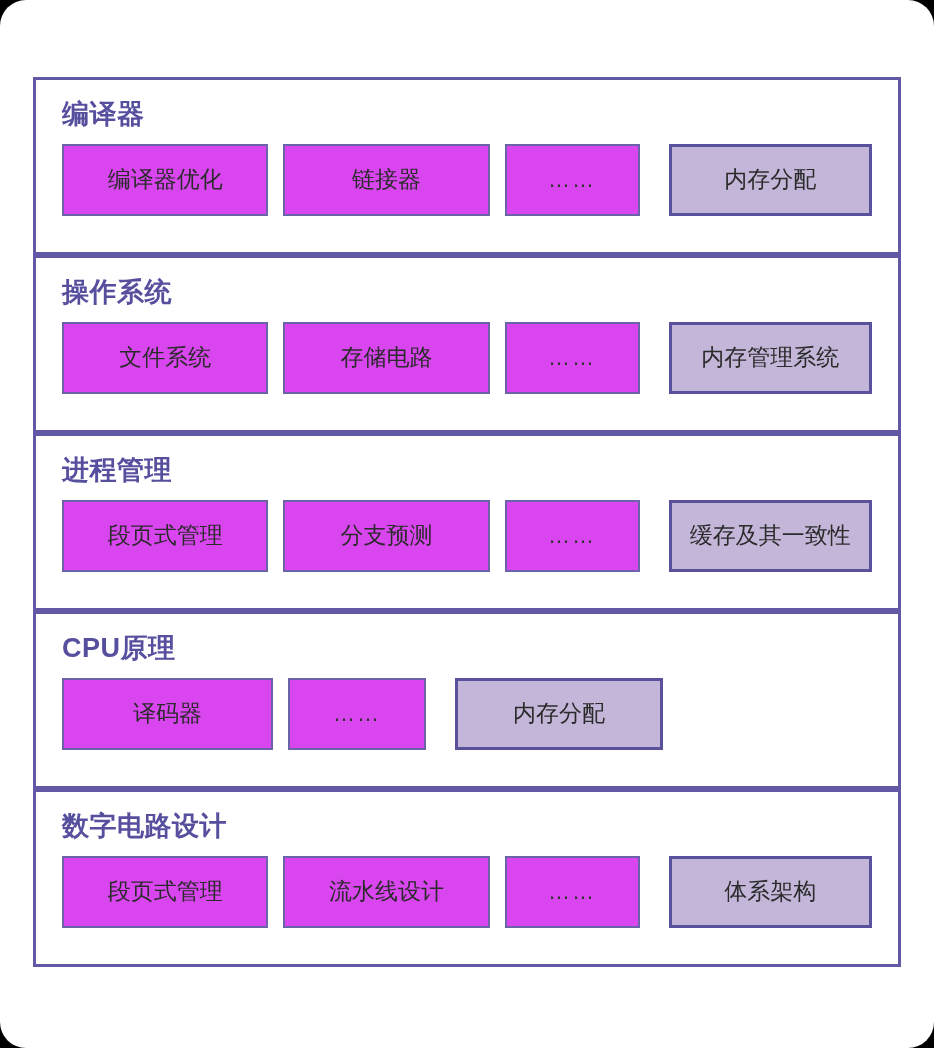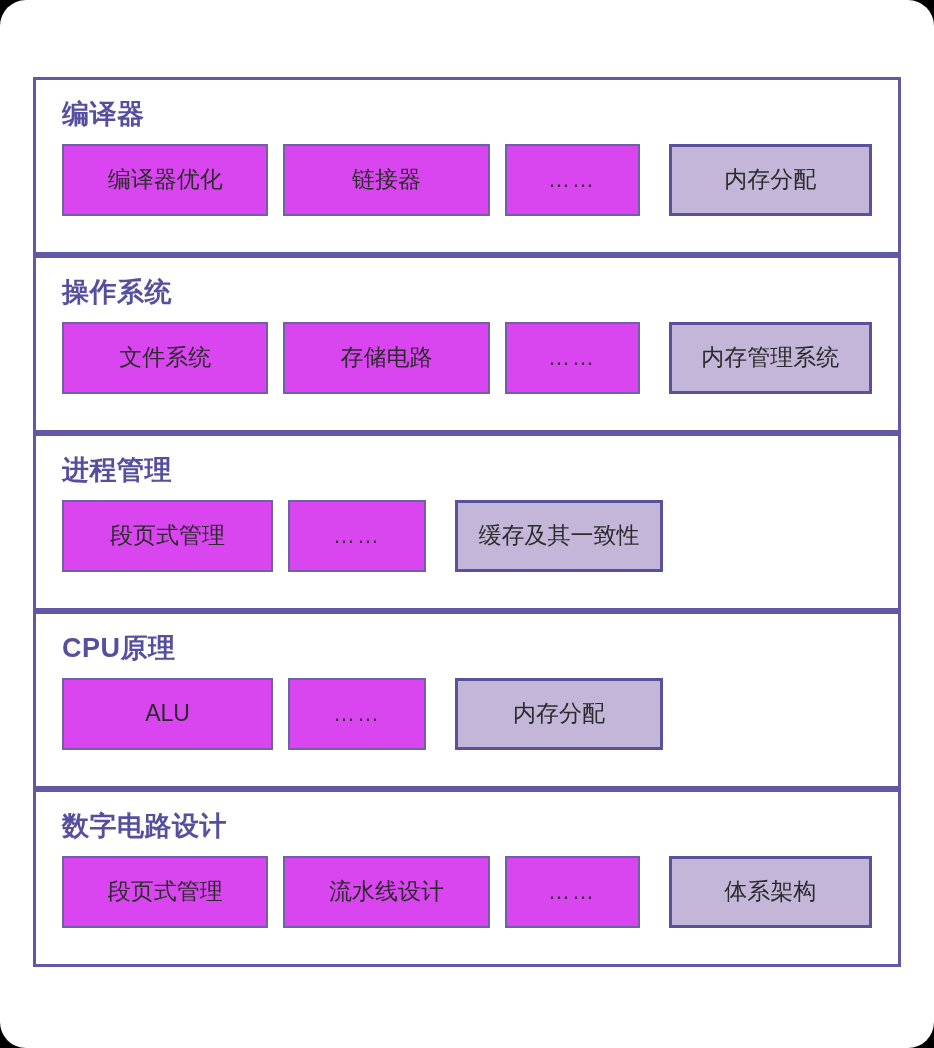--- a/index.html
+++ b/index.html
@@ -146,6 +146,9 @@
         <div class="item col-1">
             <span>段页式管理</span>
           </div>
+        <div class="item col-2">
+            <span>分支预测</span>
+          </div>
         <div class="item col-3 dots">
             <span>……</span>
           </div>

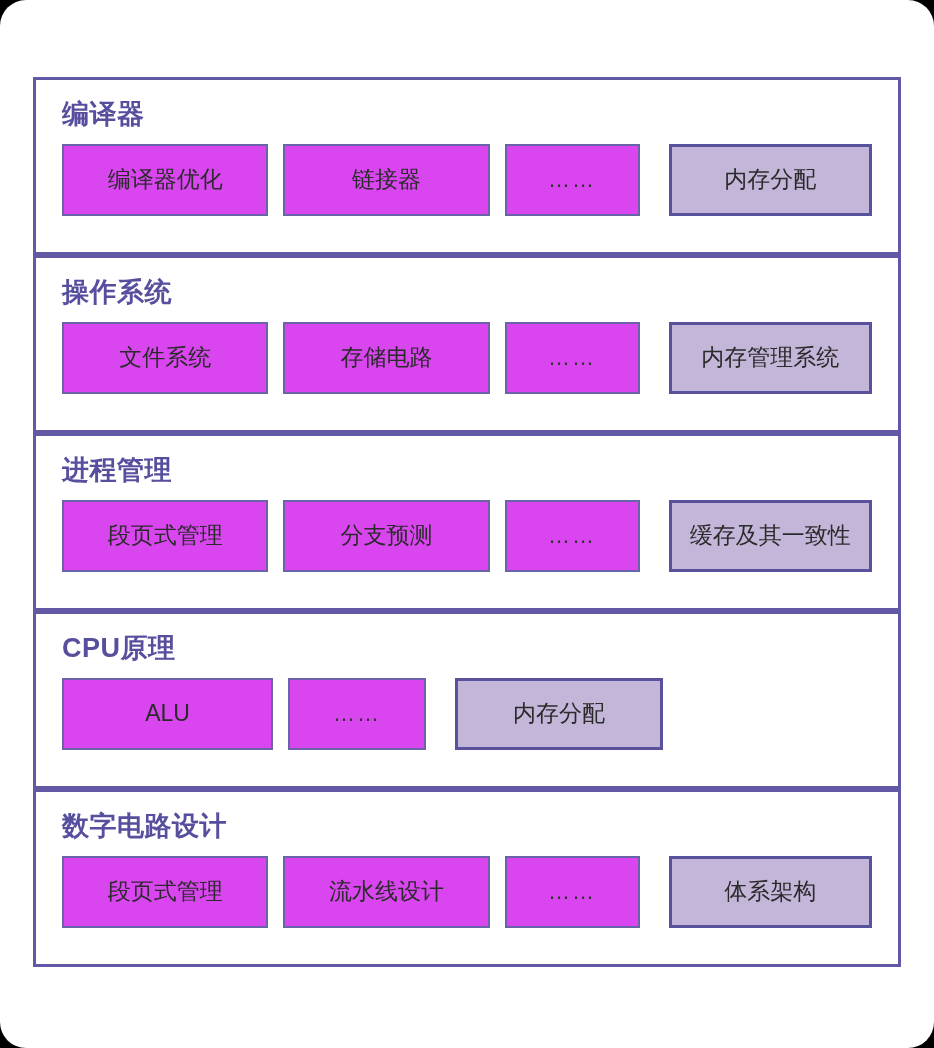--- a/index.html
+++ b/index.html
@@ -161,6 +161,9 @@
     <div class="layer">
       <div class="layer-title">CPU原理</div>
       <div class="layer-items">
+        <div class="item col-1">
+            <span>译码器</span>
+          </div>
         <div class="item col-2">
             <span>ALU</span>
           </div>

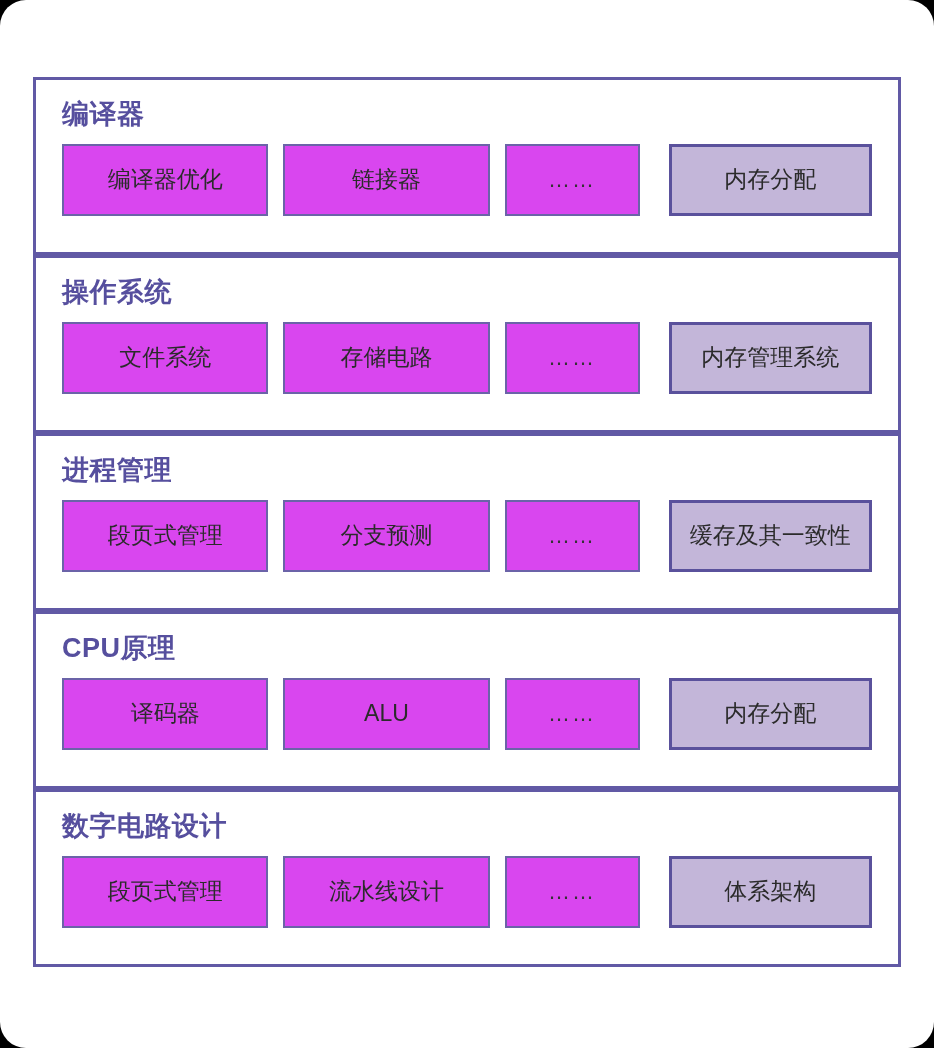--- a/index.html
+++ b/index.html
@@ -164,9 +164,6 @@
         <div class="item col-1">
             <span>译码器</span>
           </div>
-        <div class="item col-2">
-            <span>ALU</span>
-          </div>
         <div class="item col-3 dots">
             <span>……</span>
           </div>

